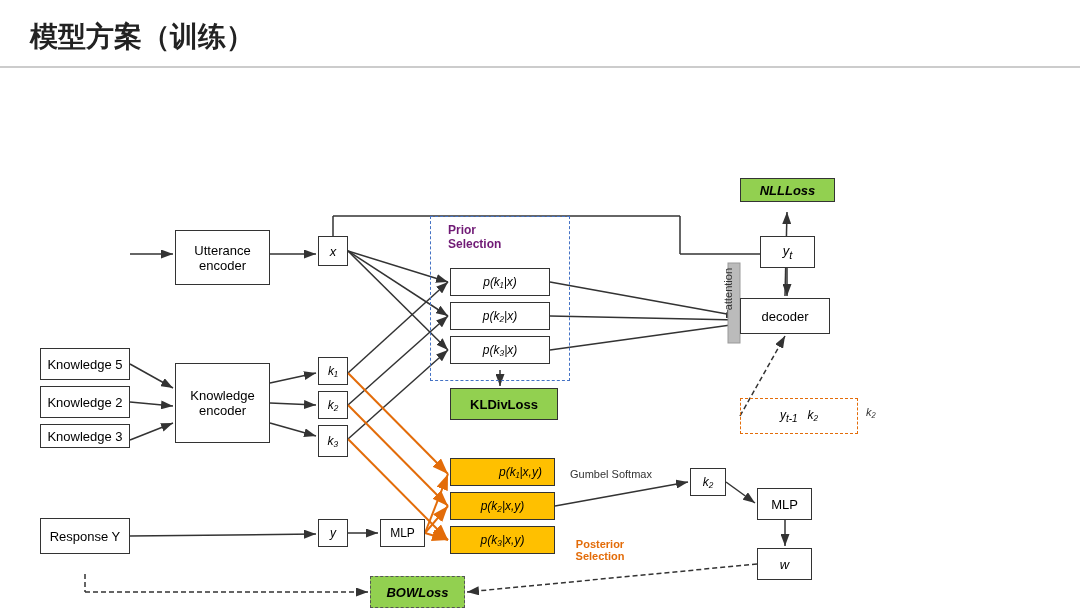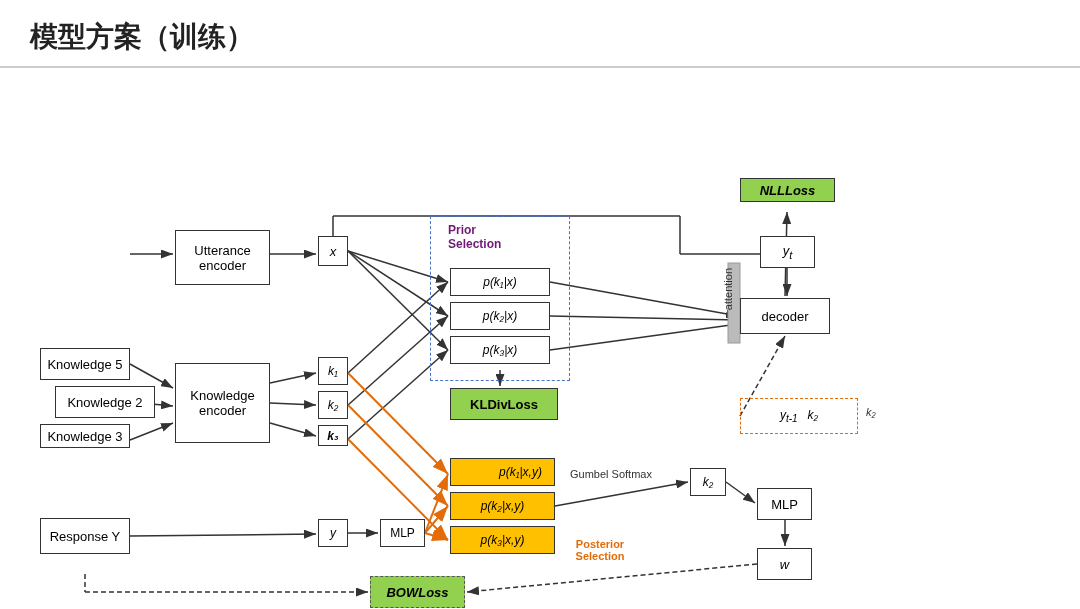--- a/index.html
+++ b/index.html
@@ -78,8 +78,8 @@
       width: 90px; height: 32px;
     }
     .box-knowledge2 {
-      left: 55px; top: 318px;
-      width: 100px; height: 32px;
+      left: 40px; top: 318px;
+      width: 90px; height: 32px;
     }
     .box-knowledge3 {
       left: 40px; top: 356px;

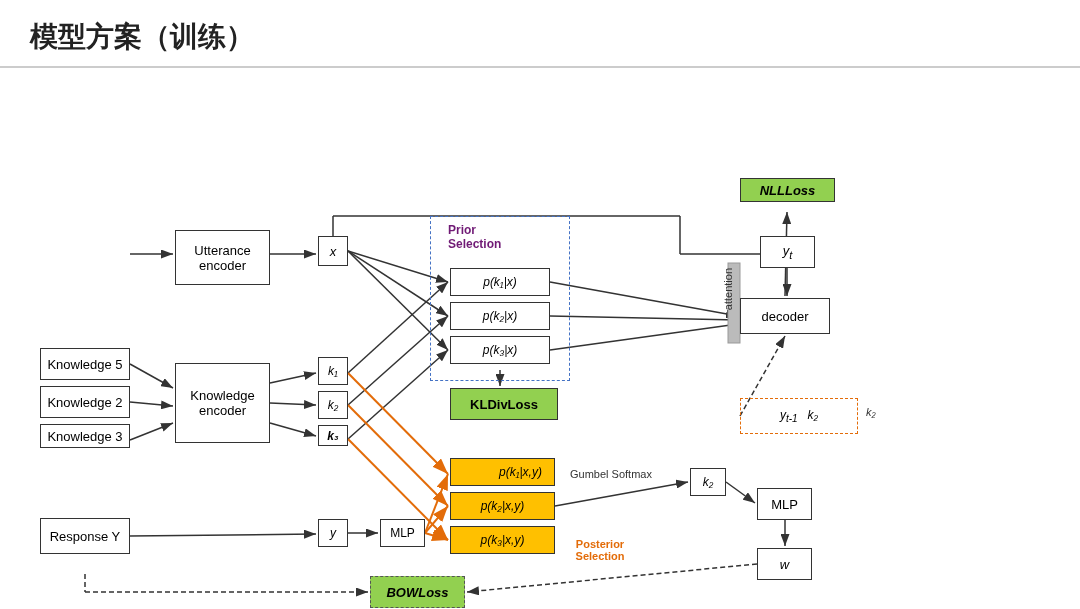--- a/index.html
+++ b/index.html
@@ -105,10 +105,9 @@
     }
     .box-k3 {
       left: 318px; top: 357px;
-      width: 30px; height: 21px;
-      font-style: italic;
-      font-size: 12px;
-      font-weight: bold;
+      width: 30px; height: 32px;
+      font-style: italic;
+      font-size: 12px;
     }
 
     .box-response-y {

